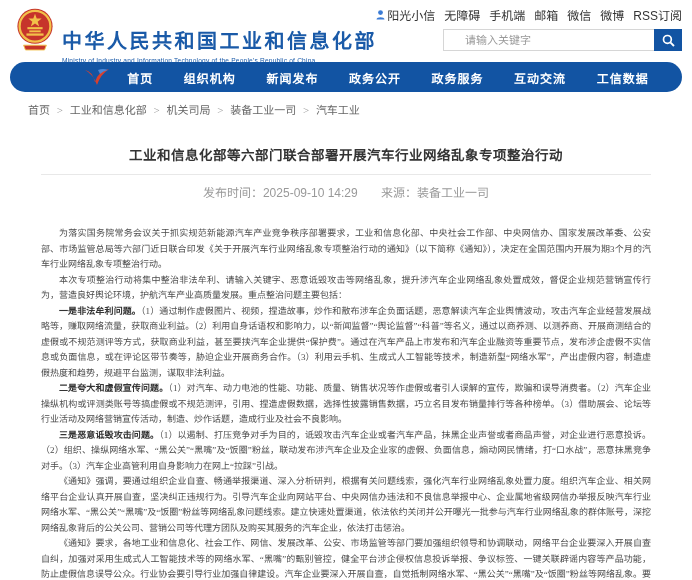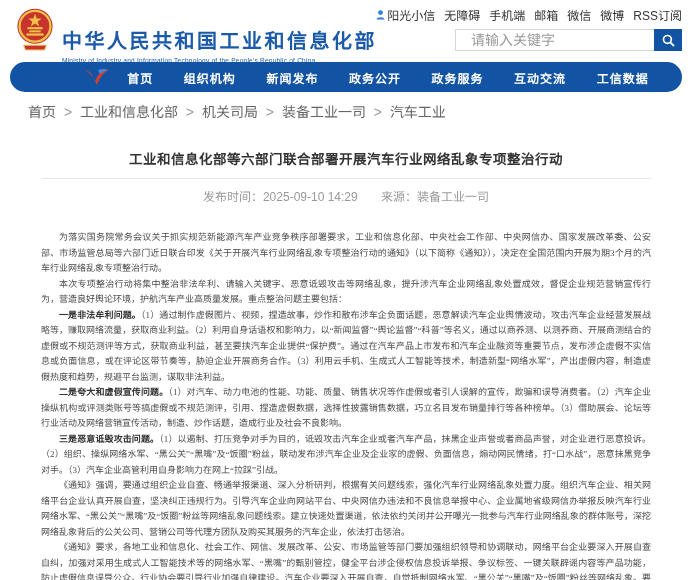--- a/index.html
+++ b/index.html
@@ -19,7 +19,7 @@
   .top-links .lnk{cursor:pointer;white-space:nowrap;display:flex;align-items:center;gap:2px;}
   .search-row{margin-top:6px;display:flex;justify-content:flex-end;align-items:stretch;}
   .search-input{width:168px;height:20px;border:1px solid #d6d6d6;border-right:none;
-    font-size:14px;padding:0 15px;color:#333;outline:none;}
+    font-size:11px;padding:0 21px;color:#333;outline:none;}
   .search-input::placeholder{color:#999;}
   .search-btn{width:28px;height:22px;background:#1254a3;border:none;cursor:pointer;
     display:flex;align-items:center;justify-content:center;padding:0;}

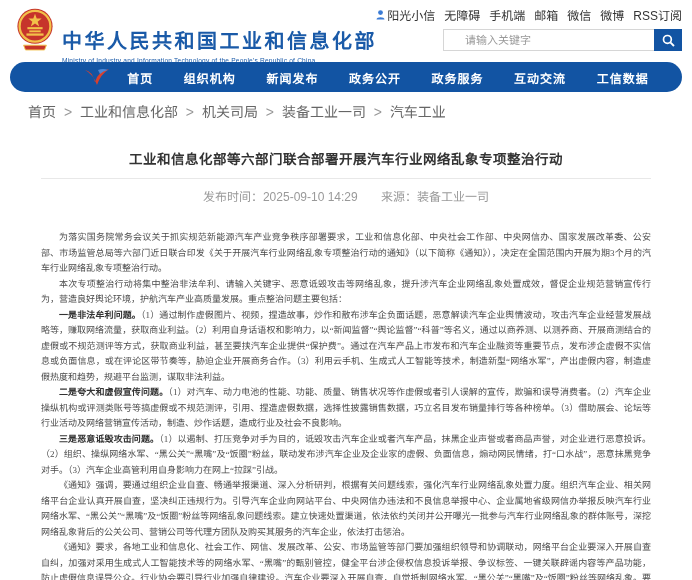--- a/index.html
+++ b/index.html
@@ -31,7 +31,7 @@
     color:#fff;font-size:12px;font-weight:bold;padding-right:18px;}
   .nav-item{cursor:pointer;white-space:nowrap;letter-spacing:1px;}
   
-  .breadcrumb{padding:9px 0 5px 28px;font-size:14px;color:#666;}
+  .breadcrumb{padding:9px 0 5px 28px;font-size:11px;color:#666;font-family:Liberation Serif, serif;}
   .breadcrumb .crumb{cursor:pointer;}
   .breadcrumb .sep{margin:0 4px;color:#999;}
   

